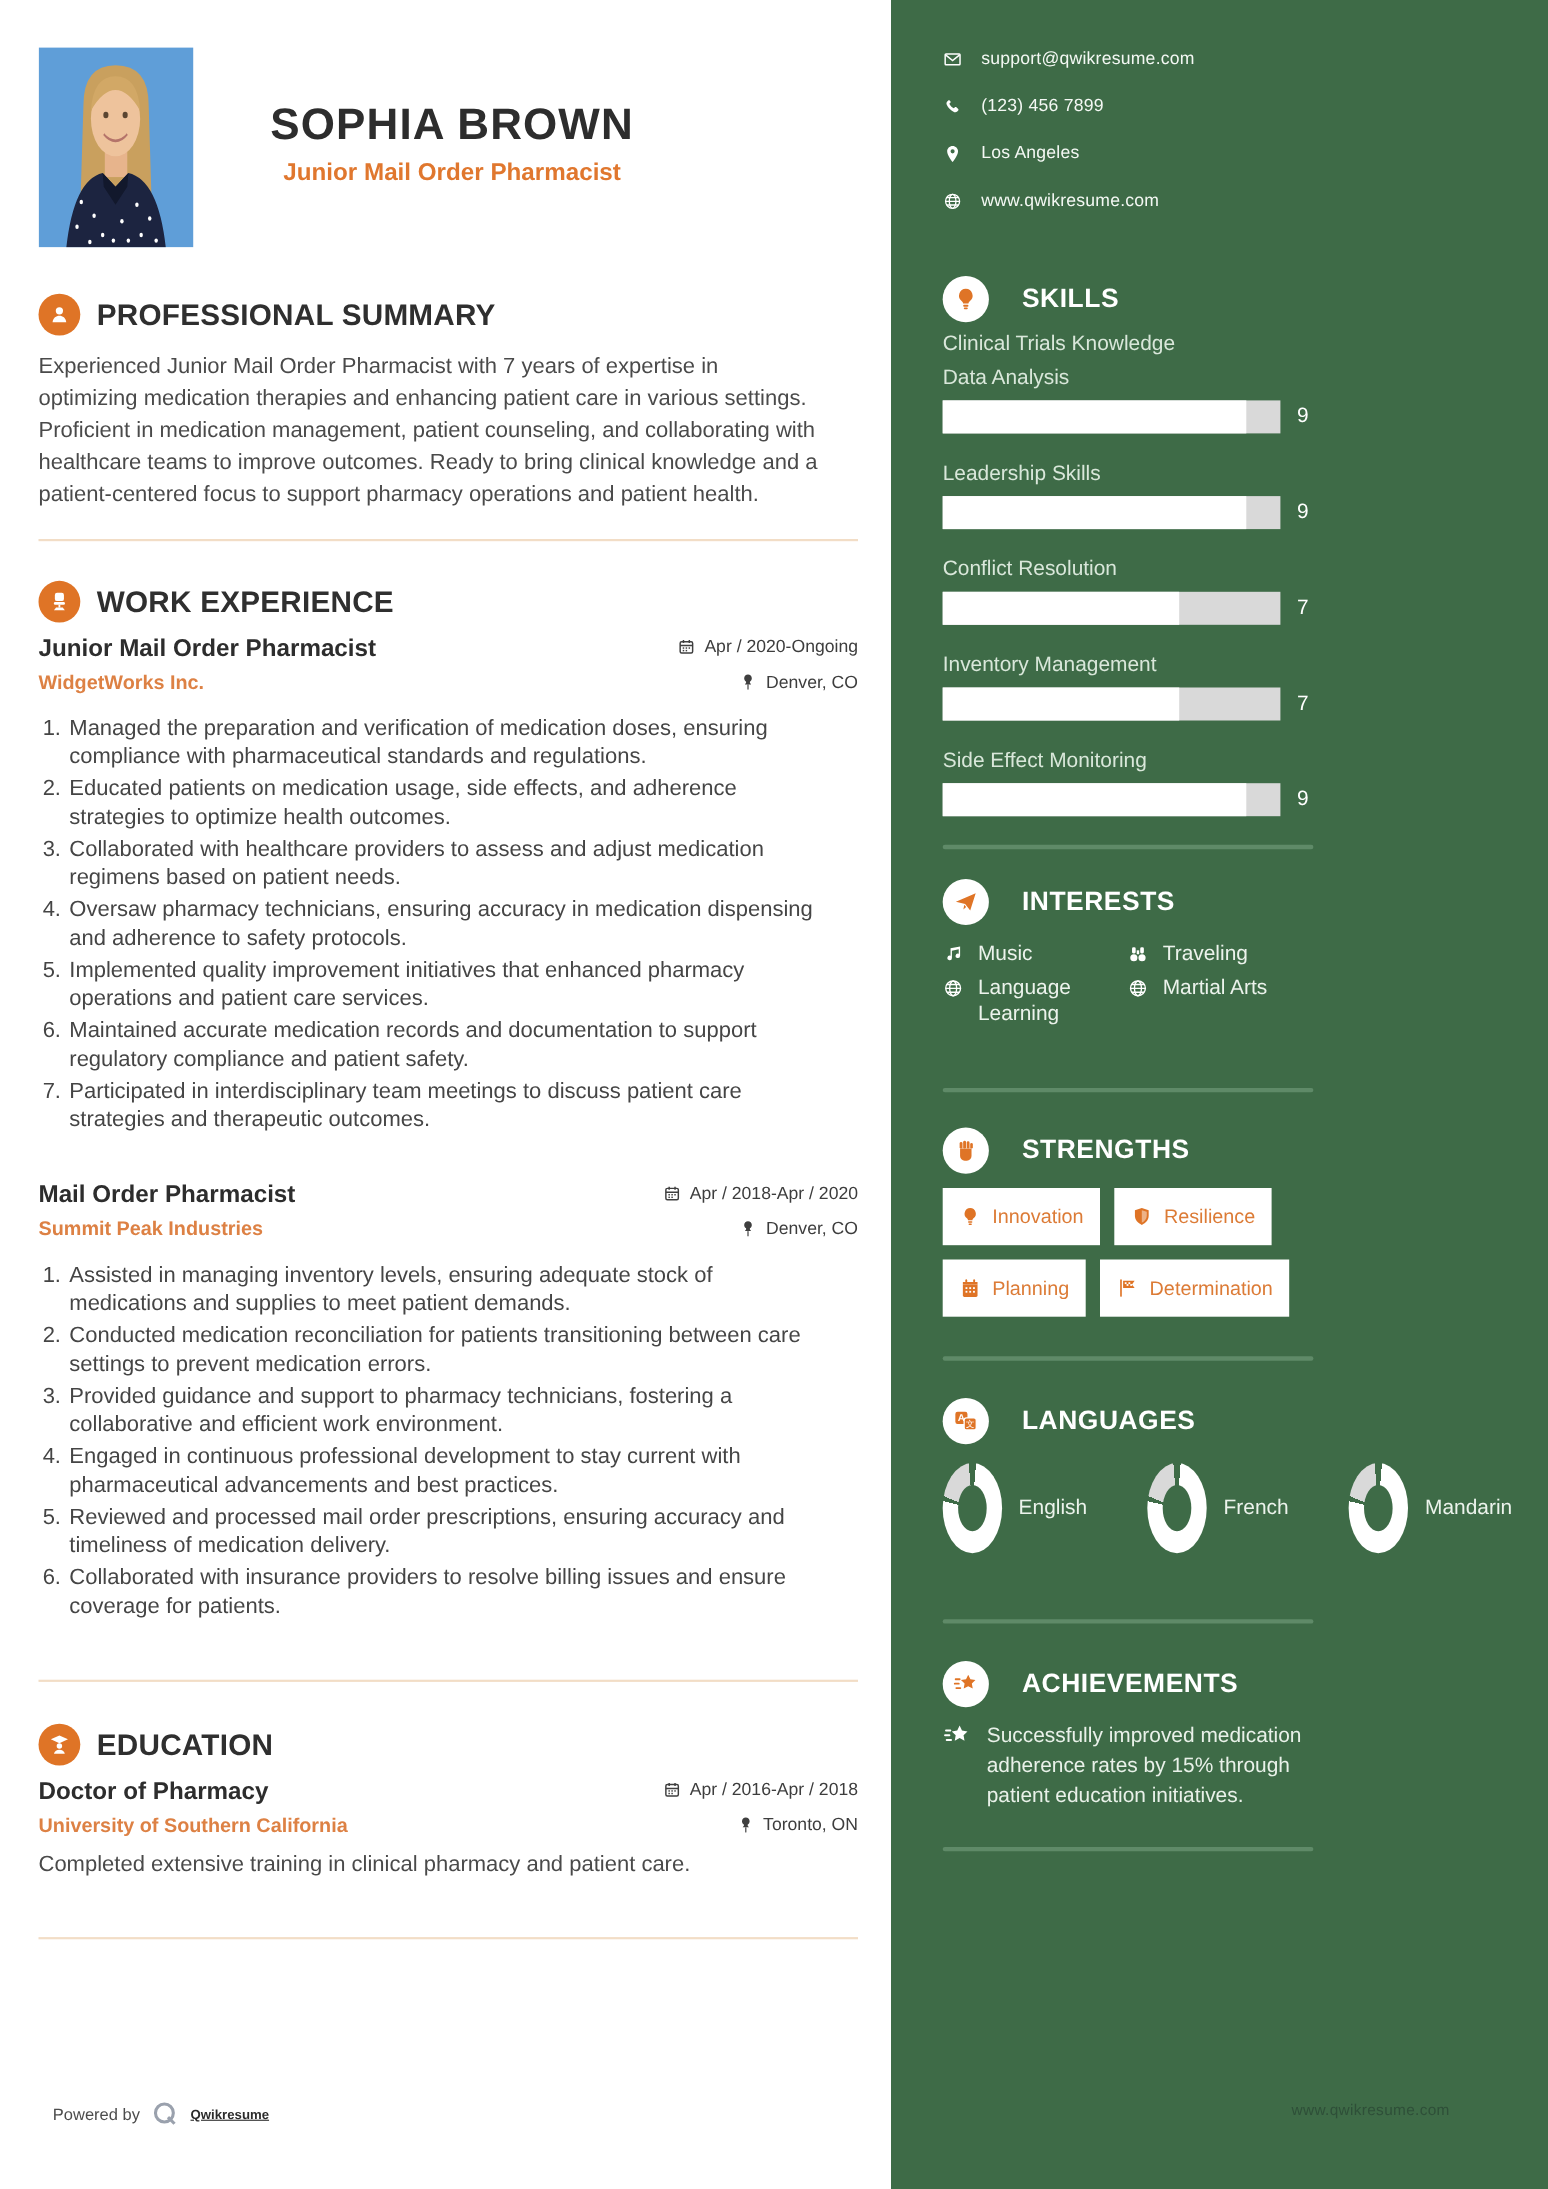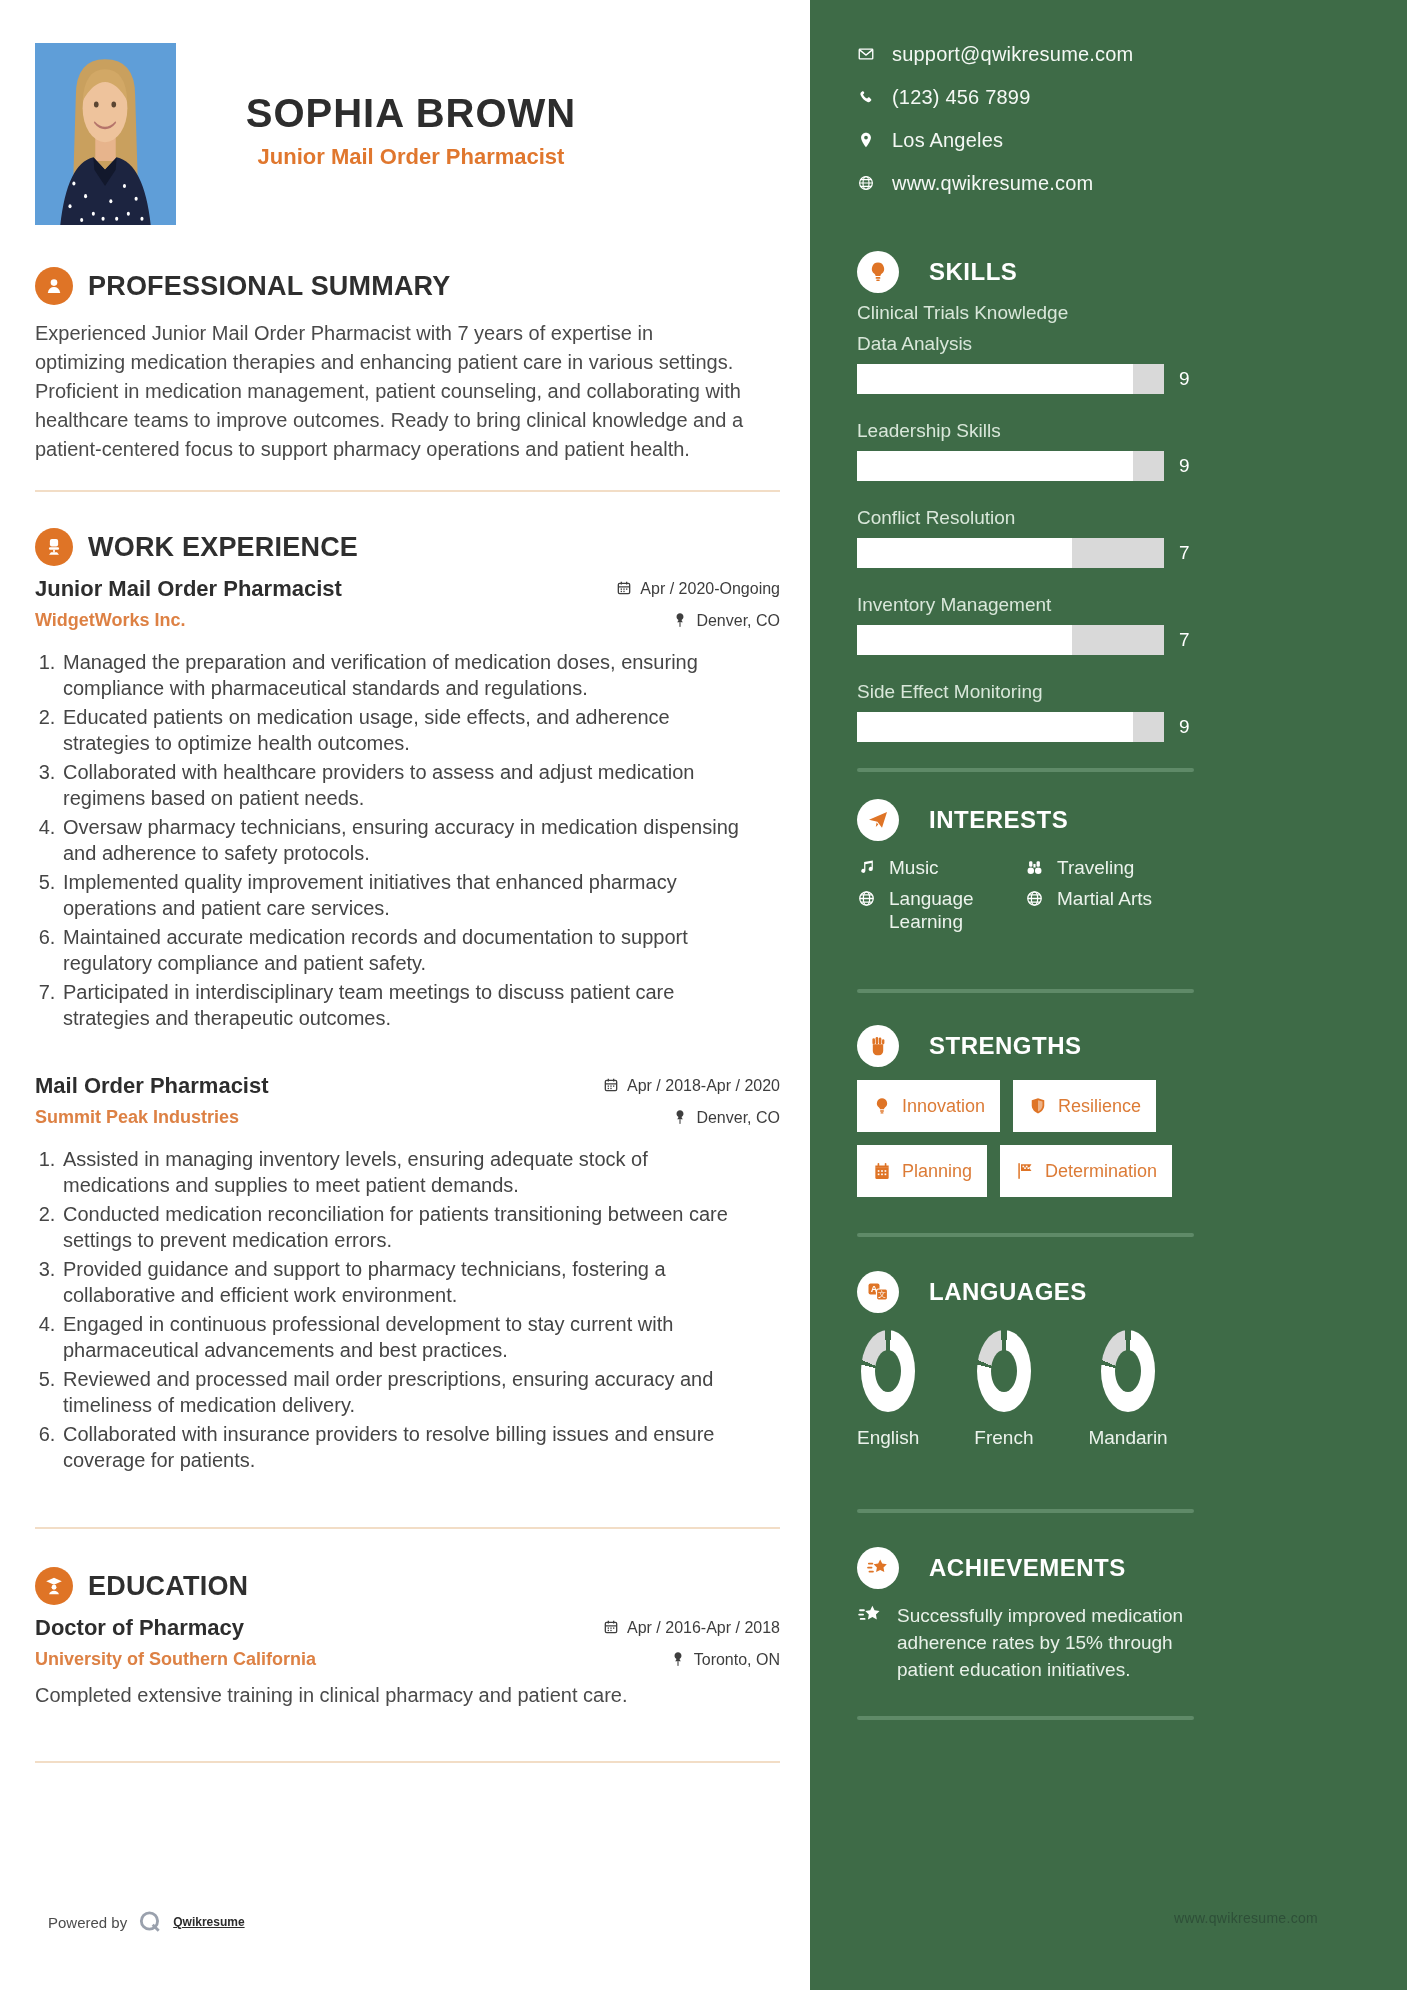--- a/index.html
+++ b/index.html
@@ -57,7 +57,7 @@
   .c-row{display:flex;align-items:center;gap:17px;margin-bottom:19px;height:24px}
   .c-row .ic{width:18px;height:18px;flex:none}
   .c-row .ic svg{width:18px;height:18px;display:block}
-  .c-text{font-size:20px;color:#f4f8f4;letter-spacing:.2px}
+  .c-text{font-size:16px;color:#f4f8f4;letter-spacing:.2px}
 
   .rsec-head{display:flex;align-items:center;gap:30px}
   .wcircle{width:42px;height:42px;border-radius:50%;background:#fff;display:flex;align-items:center;justify-content:center;flex:none}

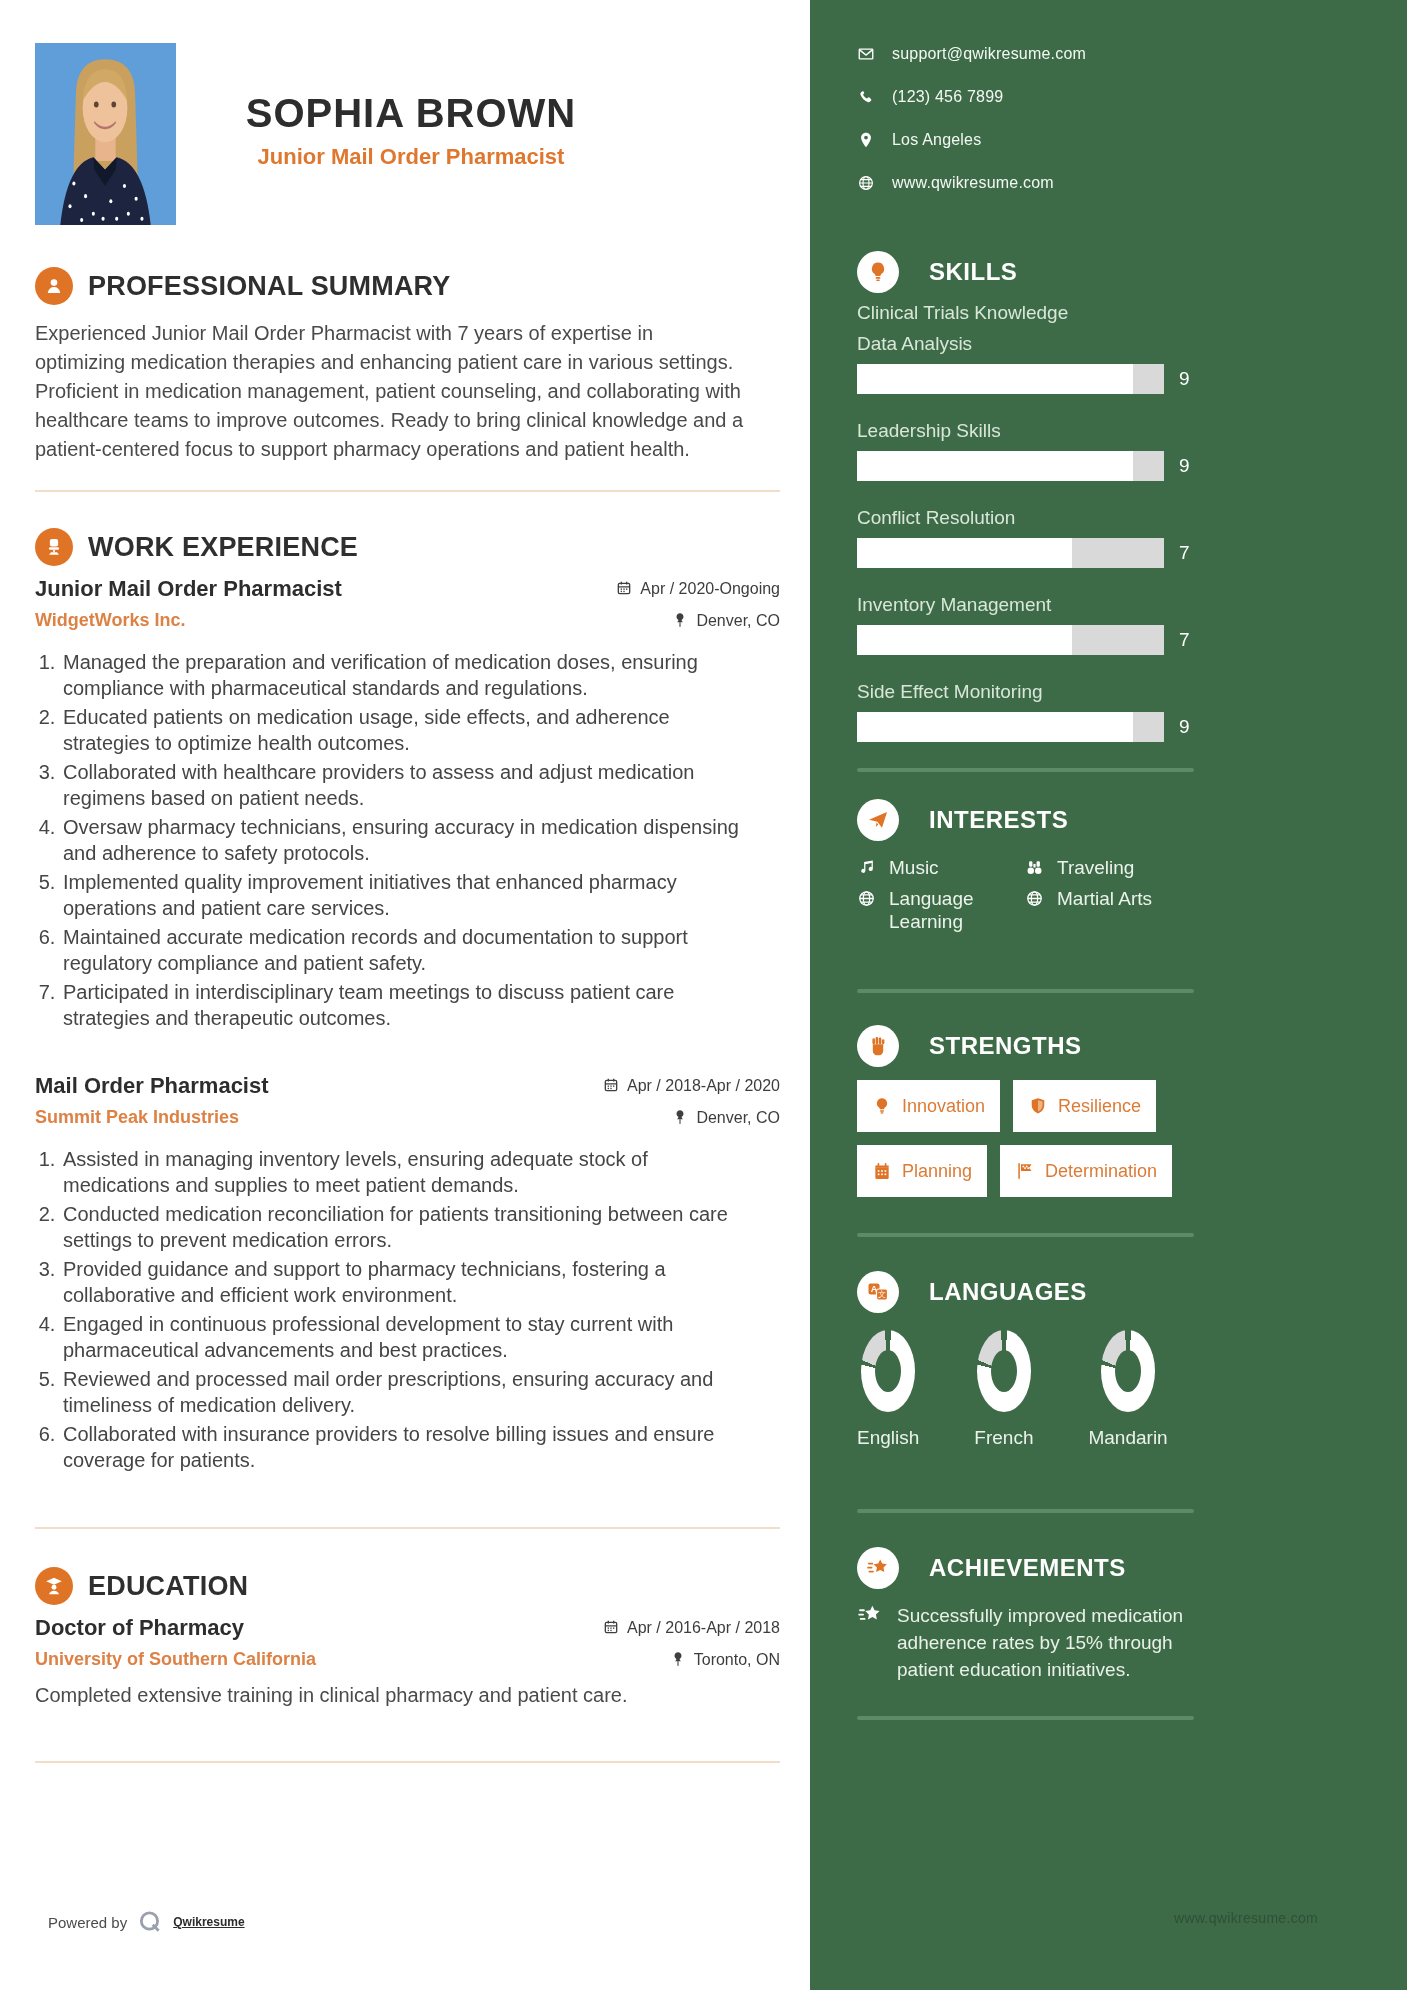--- a/index.html
+++ b/index.html
@@ -93,7 +93,7 @@
 
   .rh-lang{margin-top:34px}
   .langs{display:flex;gap:55px;margin-top:17px}
-  .lang{display:flex;flex-direction:column;align-items:center;gap:15px}
+  .lang{display:flex;flex-direction:row;align-items:center;gap:15px}
   .donut{width:54px;height:82px;border-radius:50%;display:flex;align-items:center;justify-content:center}
   .hole{width:26px;height:42px;border-radius:50%;background:var(--green)}
   .lang-label{font-size:19px;color:#ecf3ec}

